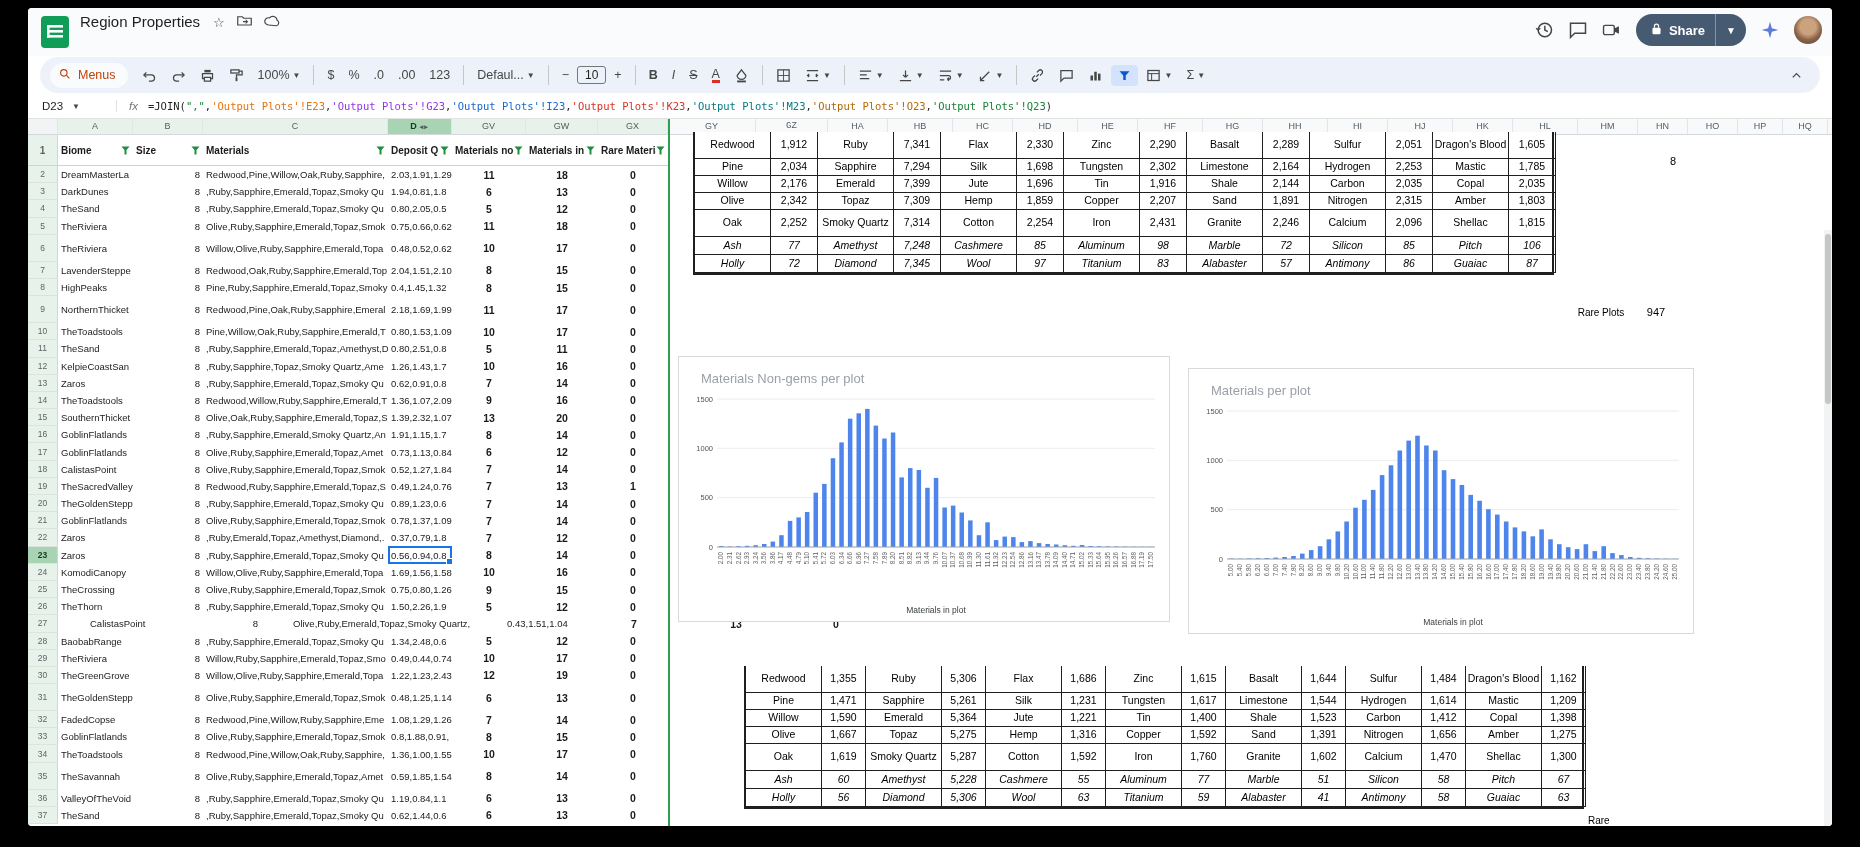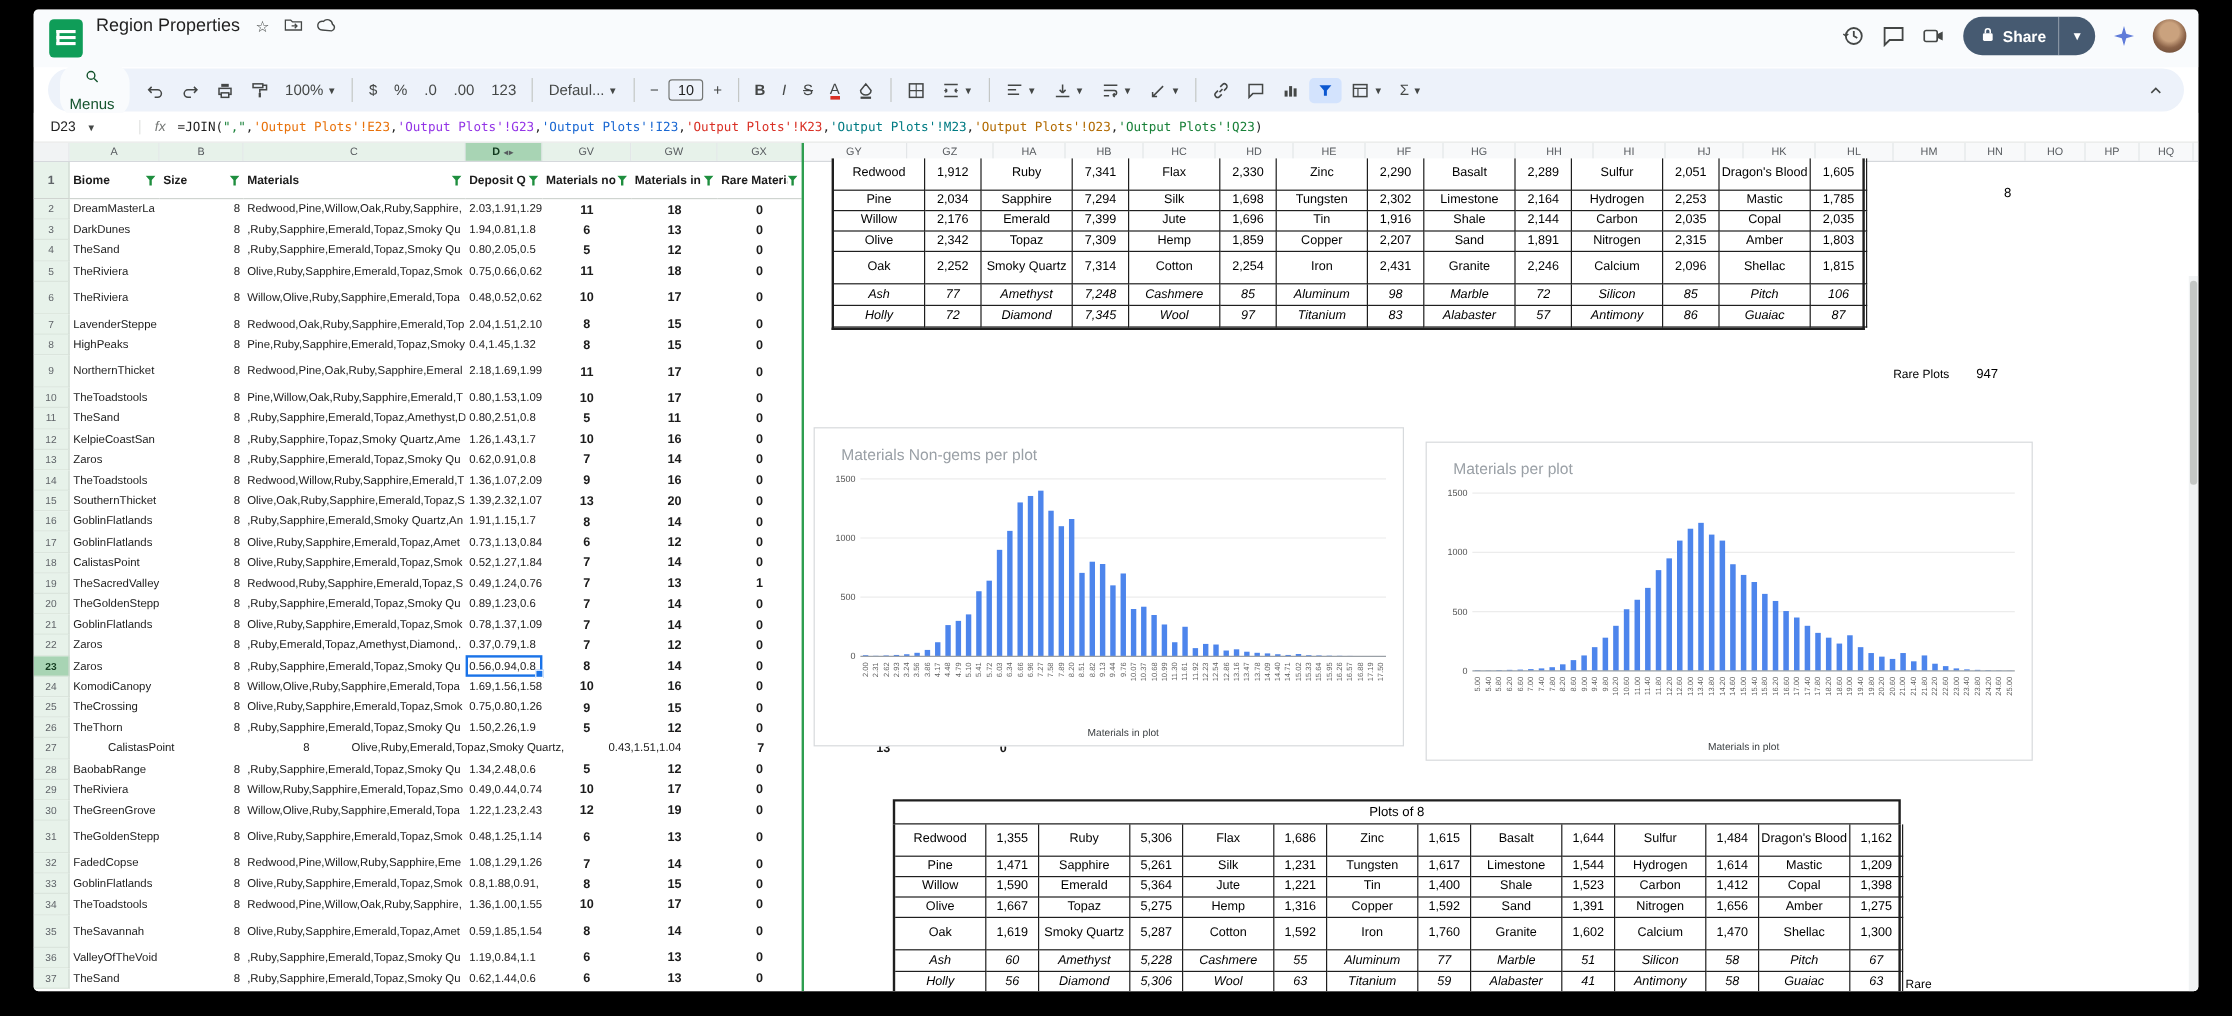--- a/index.html
+++ b/index.html
@@ -28,7 +28,7 @@
   .t-item.active{background:#d3e3fd;color:#0b57d0;}
   .t-caret{font-size:8px;color:#444746;margin-left:1px;}
   .t-div{width:1px;height:20px;background:#c4c7c5;margin:0 5px;}
-  .t-pill{display:flex;align-items:center;gap:6px;background:#f9fbfd;border-radius:16px;padding:4px 12px 4px 8px;color:#14532d;font-size:12.5px;margin-right:6px;flex-direction:column;}
+  .t-pill{display:flex;align-items:center;gap:6px;background:#f9fbfd;border-radius:16px;padding:4px 12px 4px 8px;color:#c2410c;font-size:12.5px;margin-right:6px;}
   .t-pill svg{width:14px;height:14px;}
   .t-box{border:1px solid #747775;border-radius:3px;padding:1px 7px;font-size:12px;color:#1f1f1f;background:#edf2fa;}
   .t-spring{flex:1;}

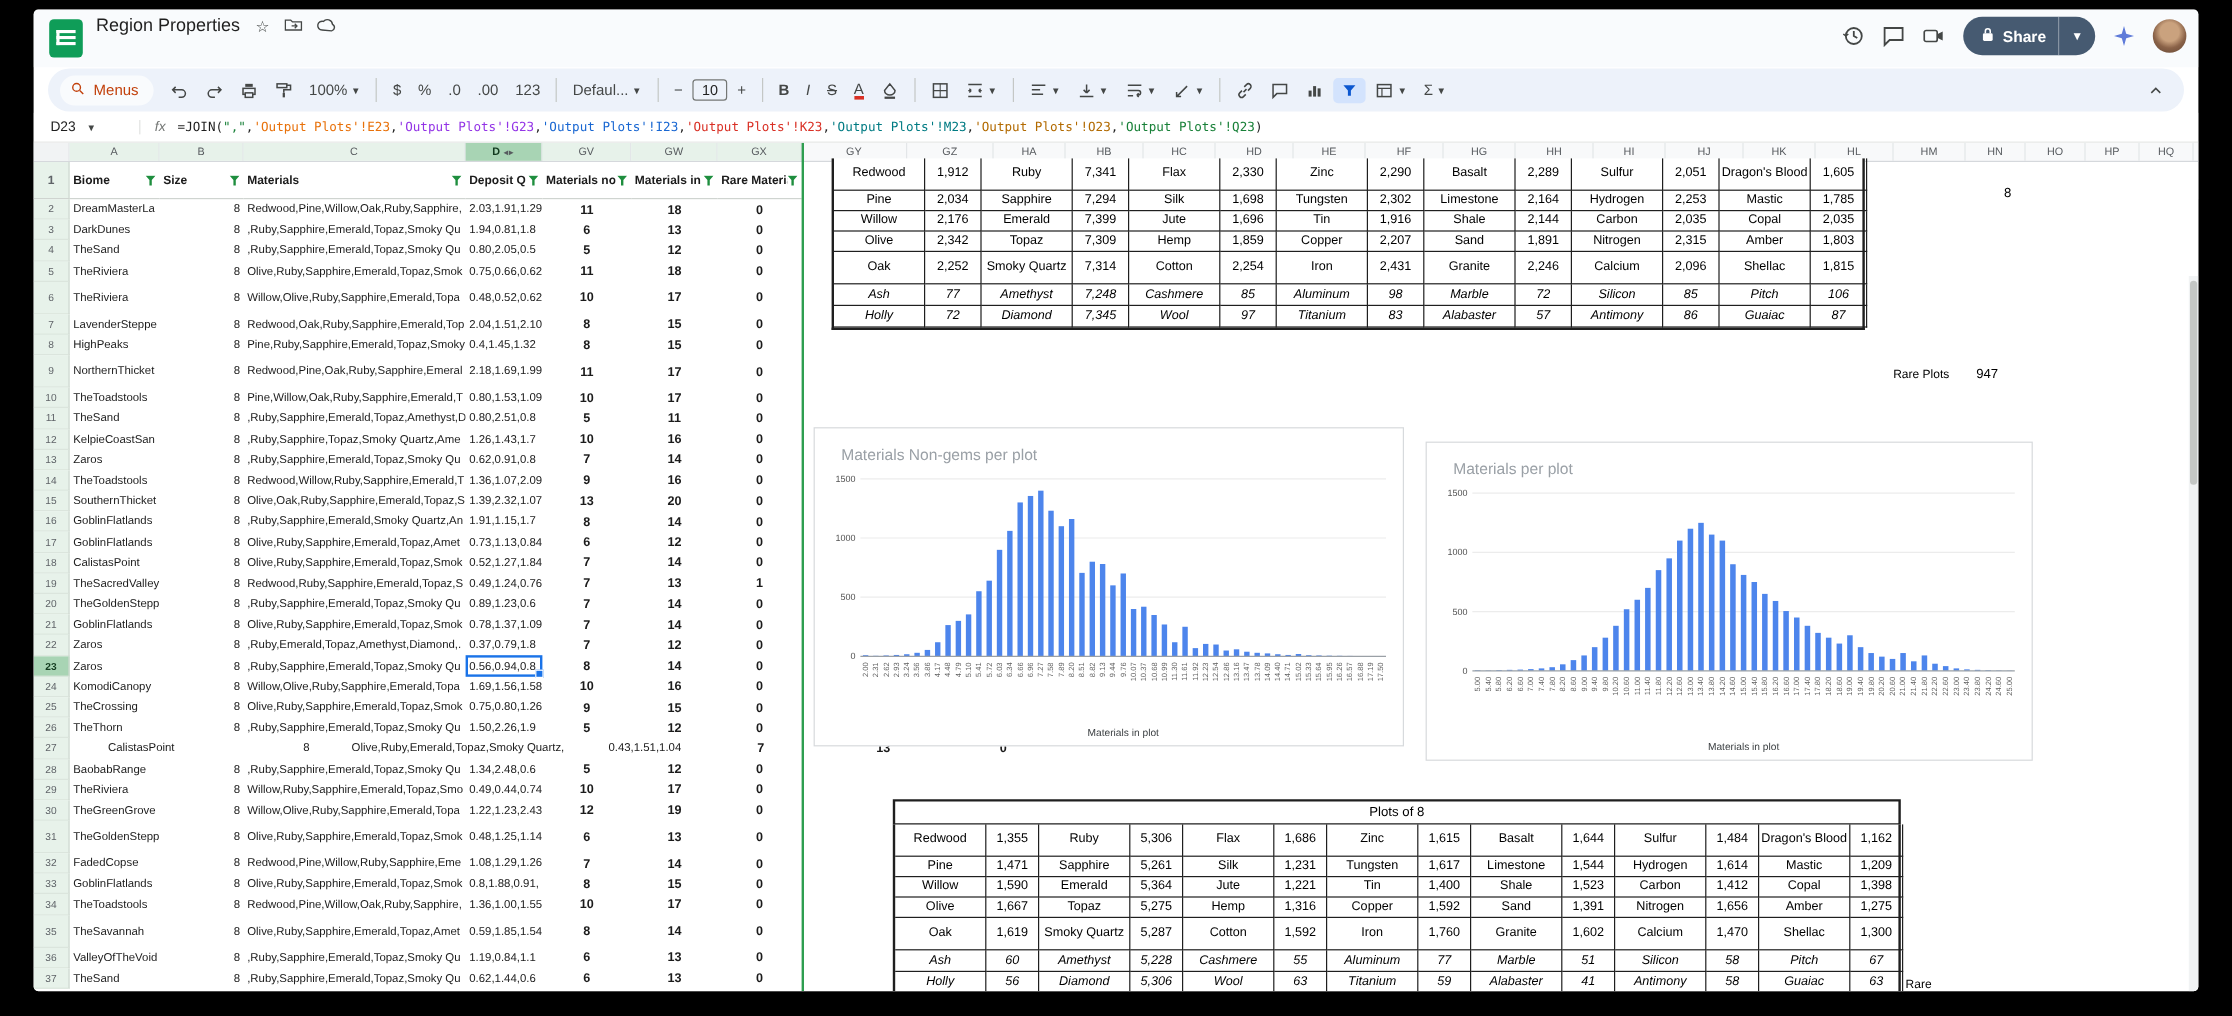--- a/index.html
+++ b/index.html
@@ -356,7 +356,7 @@
           <div class="cl green" style="width: 72px;">GW</div>
           <div class="cl green" style="width: 70px;">GX</div>
           <div class="cl" style="width: 88px;">GY</div>
-          <div class="cl" style="width: 72px;">GZ</div>
+          <div class="cl" style="width: 72px; font-family: Liberation Mono, monospace;">GZ</div>
           <div class="cl" style="width: 60px;">HA</div>
           <div class="cl" style="width: 65px;">HB</div>
           <div class="cl" style="width: 60px;">HC</div>

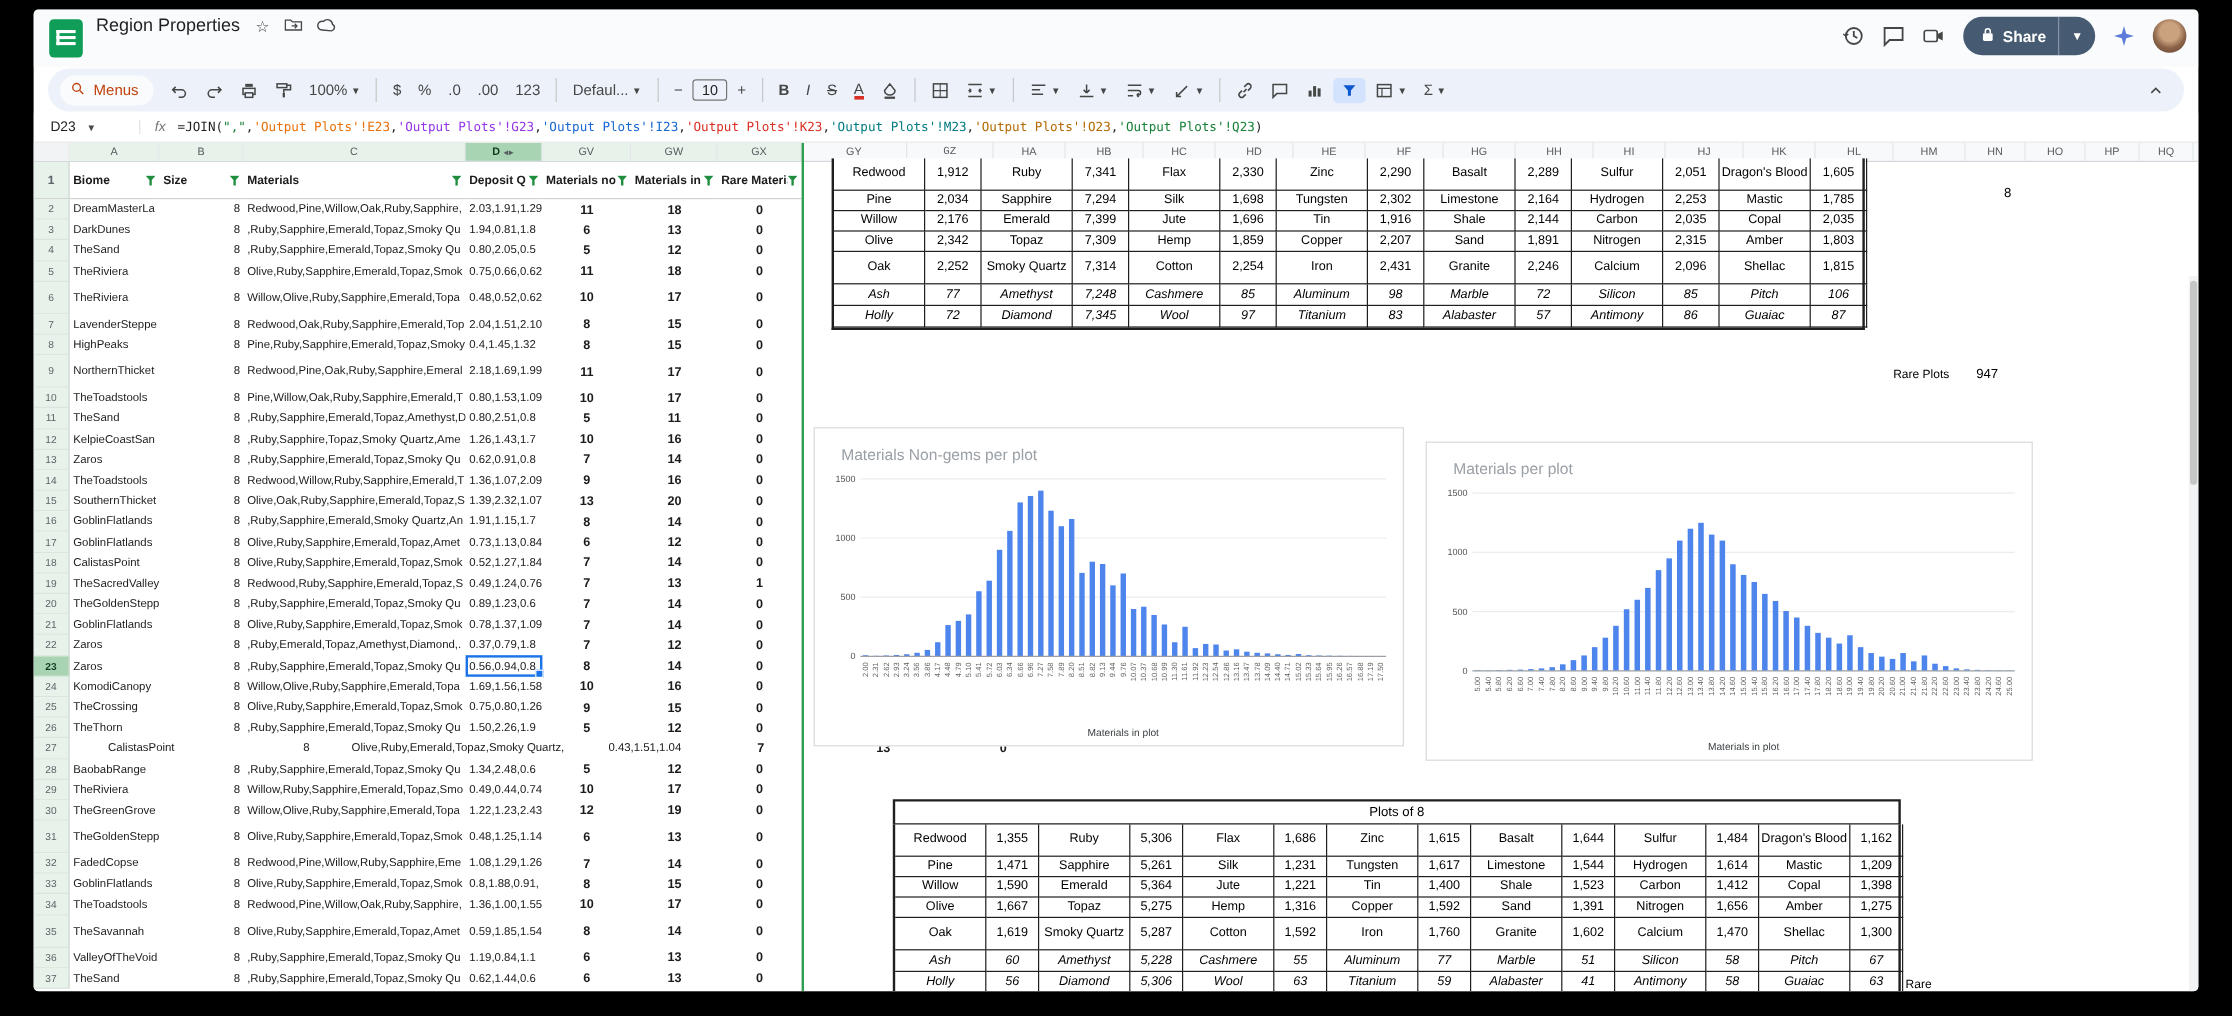--- a/index.html
+++ b/index.html
@@ -1140,7 +1140,6 @@
           </svg></div>
 
       <div class="ftable" id="plots8" style="left:716px;top:547px;width:840px;">
-        <div class="ft-title">Plots of 8</div>
         <div class="ft-grid" id="plots8-grid" style="grid-template-columns: 76px 44px 76px 44px 76px 44px 76px 44px 76px 44px 76px 44px 76px 44px;">
             <div class="ft-cell" style="height: 27px;">Redwood</div>
             <div class="ft-cell" style="height: 27px;">1,355</div>

